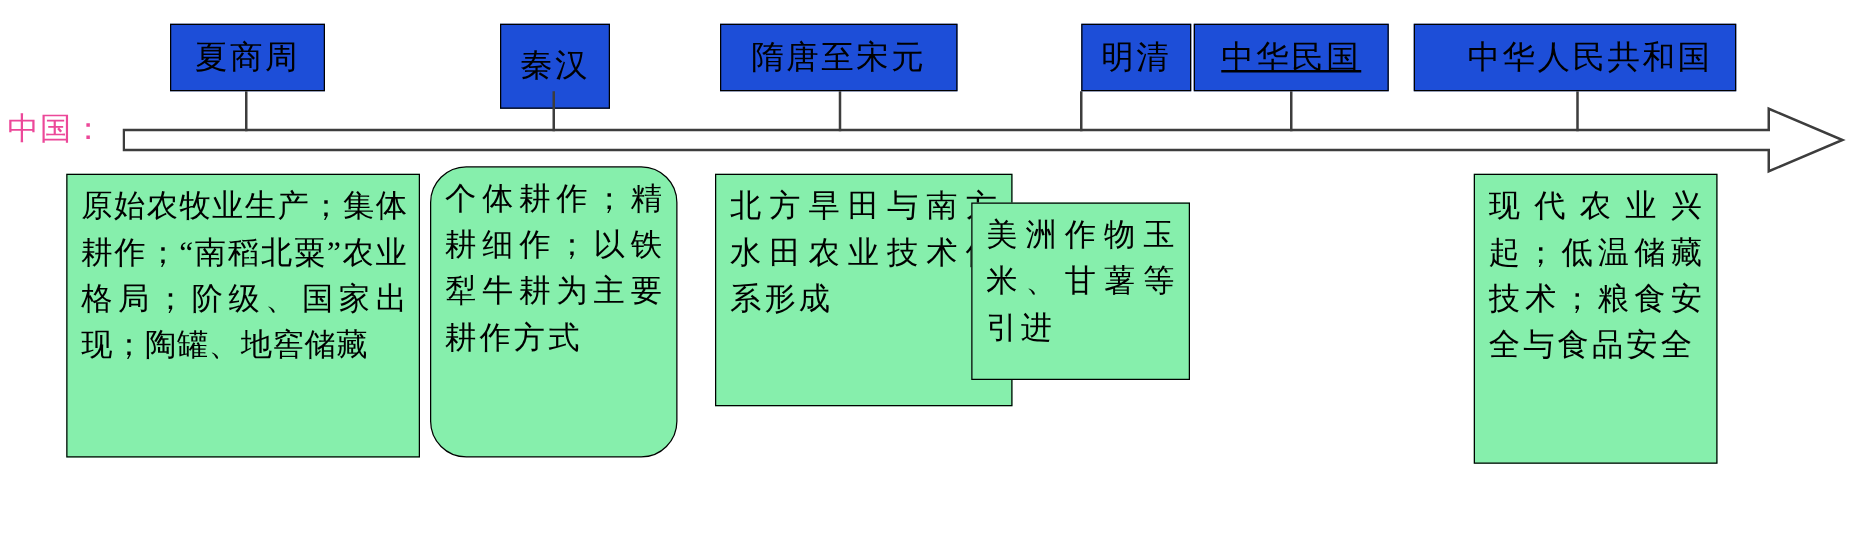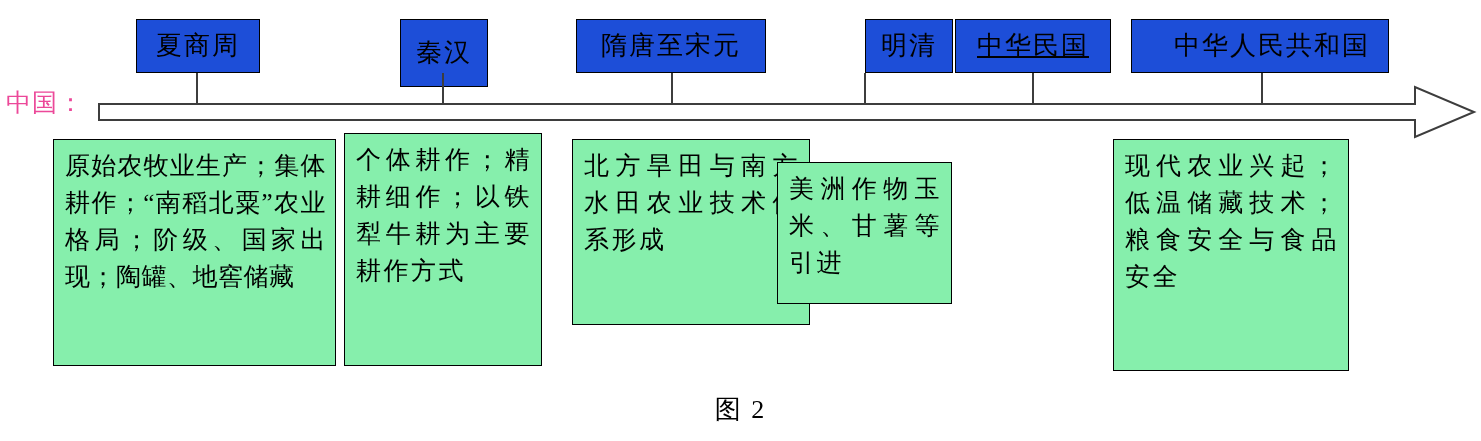--- a/index.html
+++ b/index.html
@@ -113,7 +113,7 @@
     </div>
   <div id="content-layer">
       <div class="content-box" style="left: 53px; top: 139px; width: 283px; height: 227px;">原始农牧业生产；集体耕作；“南稻北粟”农业格局；阶级、国家出现；陶罐、地窖储藏</div>
-      <div class="content-box loose" style="left: 344px; top: 133px; width: 198px; height: 233px;">个体耕作；精耕细作；以铁犁牛耕为主要耕作方式</div>
+      <div class="content-box loose" style="left: 344px; top: 133px; width: 198px; height: 233px; border-radius: 29px;">个体耕作；精耕细作；以铁犁牛耕为主要耕作方式</div>
       <div class="content-box loose" style="left: 572px; top: 139px; width: 238px; height: 186px;">北方旱田与南方水田农业技术体系形成</div>
       <div class="content-box loose" style="left: 777px; top: 138px; width: 175px; height: 142px; margin-top: 24px;">美洲作物玉米、甘薯等引进</div>
       <div class="content-box loose" style="left: 1113px; top: 139px; width: 236px; height: 232px;">现代农业兴起；低温储藏技术；粮食安全与食品安全</div>

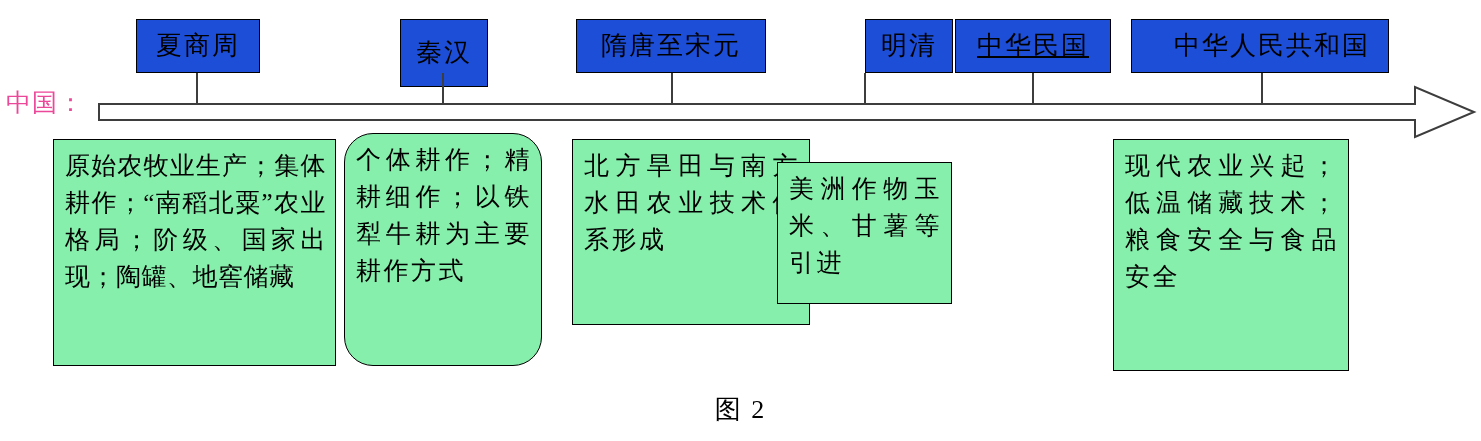--- a/index.html
+++ b/index.html
@@ -116,7 +116,7 @@
       <div class="content-box loose" style="left: 344px; top: 133px; width: 198px; height: 233px; border-radius: 29px;">个体耕作；精耕细作；以铁犁牛耕为主要耕作方式</div>
       <div class="content-box loose" style="left: 572px; top: 139px; width: 238px; height: 186px;">北方旱田与南方水田农业技术体系形成</div>
       <div class="content-box loose" style="left: 777px; top: 138px; width: 175px; height: 142px; margin-top: 24px;">美洲作物玉米、甘薯等引进</div>
-      <div class="content-box loose" style="left: 1113px; top: 139px; width: 236px; height: 232px;">现代农业兴起；低温储藏技术；粮食安全与食品安全</div>
+      <div class="content-box loose" style="left: 1179px; top: 139px; width: 195px; height: 232px;">现代农业兴起；低温储藏技术；粮食安全与食品安全</div>
     </div>
 
   <div class="caption">图 2</div>

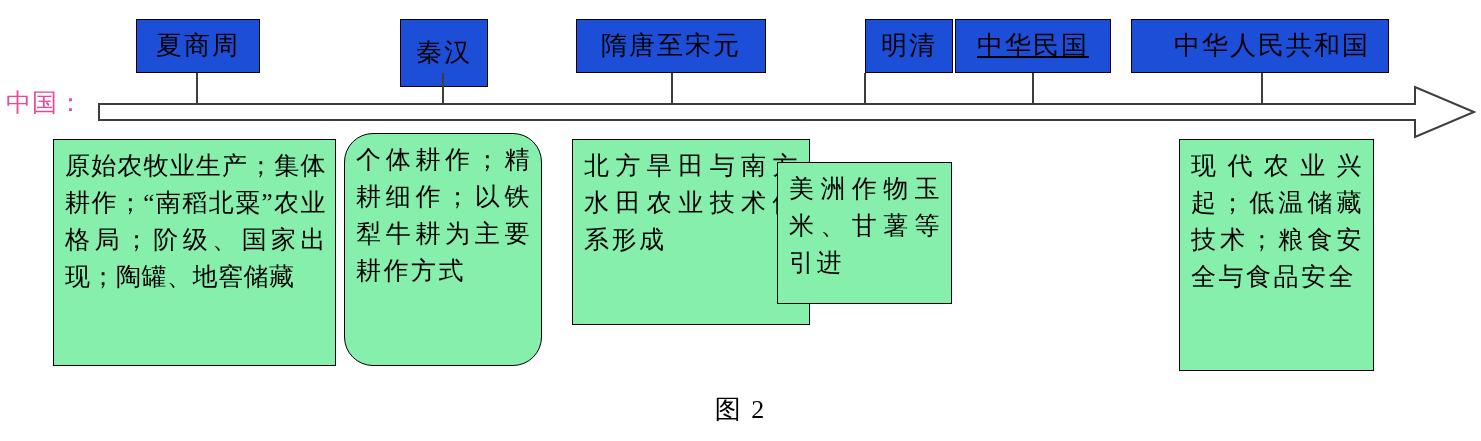--- a/index.html
+++ b/index.html
@@ -119,7 +119,6 @@
       <div class="content-box loose" style="left: 1179px; top: 139px; width: 195px; height: 232px;">现代农业兴起；低温储藏技术；粮食安全与食品安全</div>
     </div>
 
-  <div class="caption">图 2</div>
 </div>
 
 </body></html>

